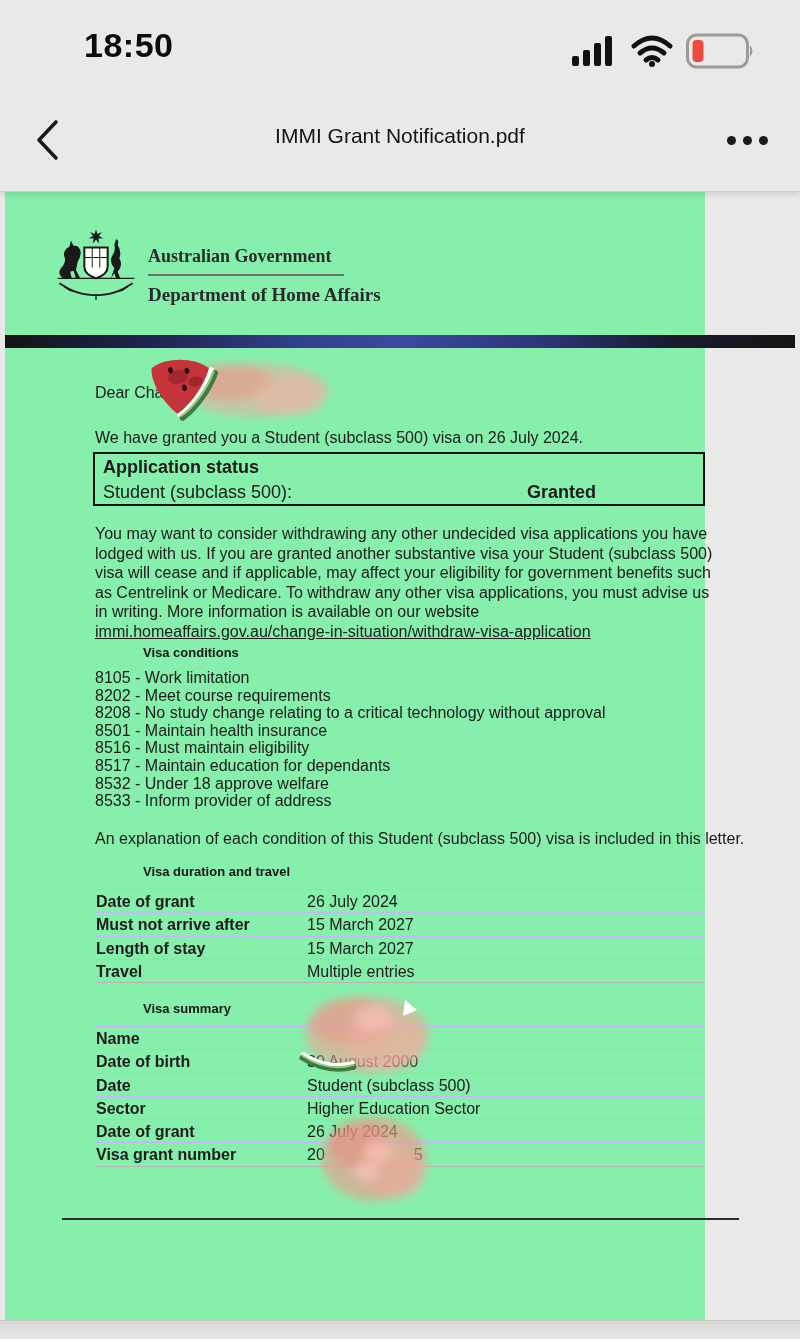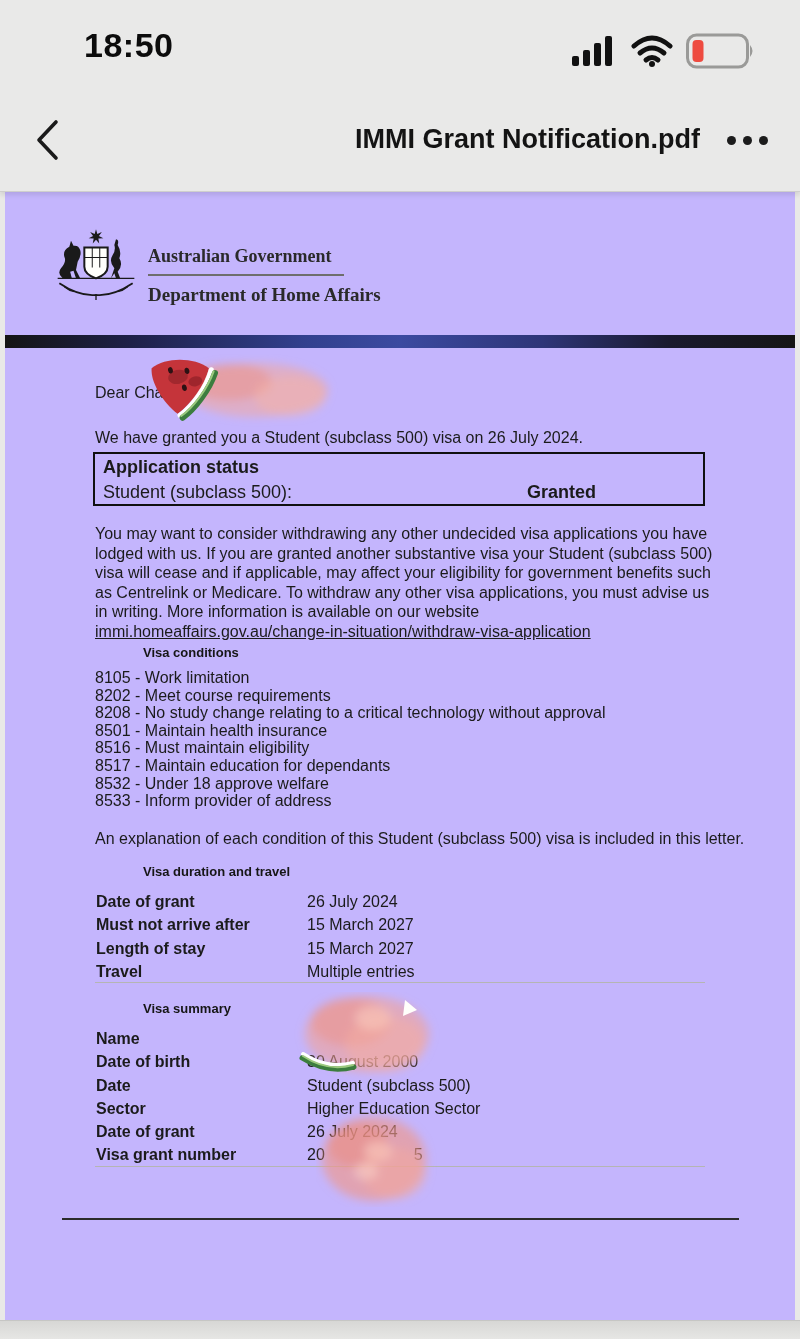--- a/index.html
+++ b/index.html
@@ -24,7 +24,7 @@
   .nav-back { position:absolute; left:30px; top:116px; }
   .nav-title {
     position:absolute; left:100px; right:100px; top:124px;
-    text-align:right; font-size:27px; font-weight:700; color:#141414;
+    text-align:center; font-size:21px; font-weight:400; color:#141414;
     white-space:nowrap; overflow:hidden;
   }
   .nav-menu { position:absolute; right:32px; top:136px; display:flex; gap:7px; }

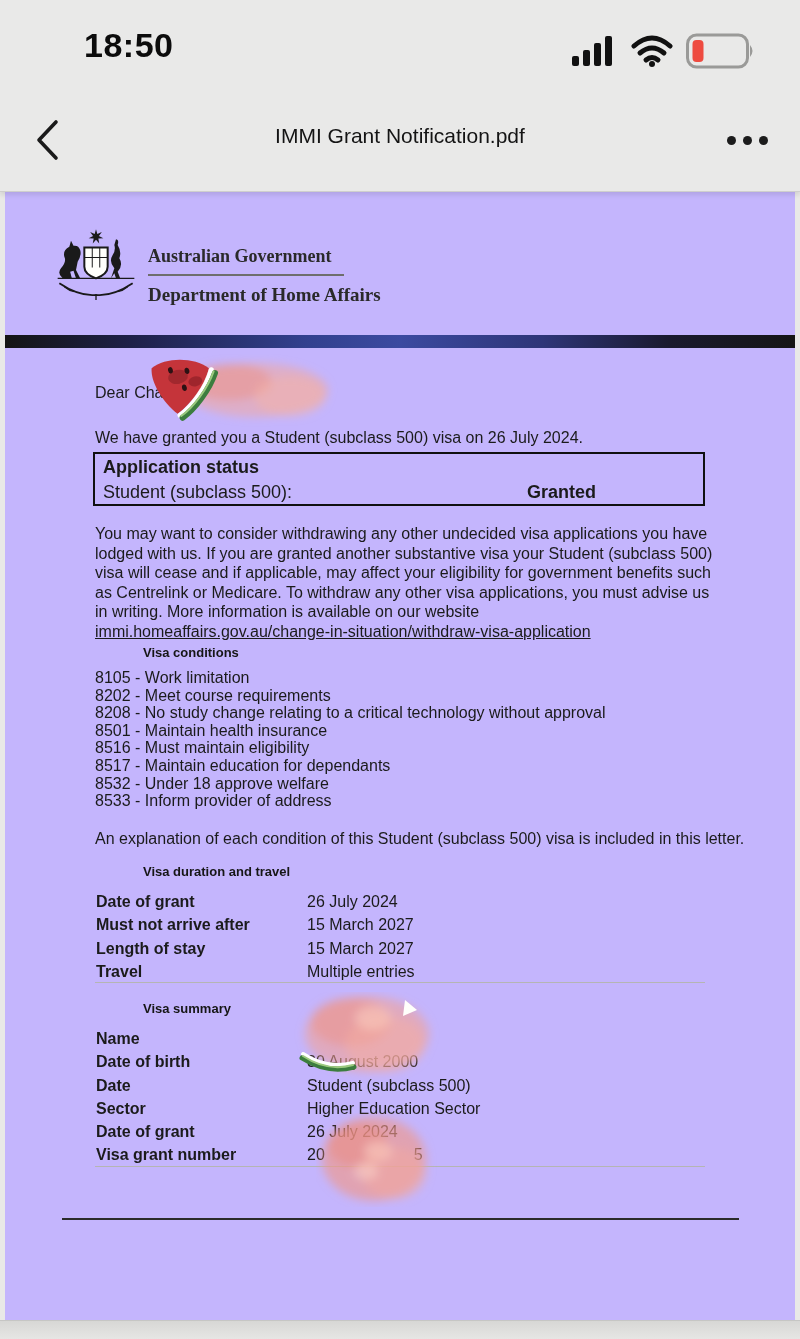--- a/index.html
+++ b/index.html
@@ -31,8 +31,8 @@
   .nav-menu .dot { width:9px; height:9px; border-radius:50%; background:#1c1c1c; }
   
   .sheet {
-    position:absolute; left:5px; top:192px; width:790px; height:1128px;
-    background:#c4b5fd; z-index:1;
+    position:absolute; left:5px; top:192px; width:700px; height:1128px;
+    background:#86efac; z-index:1;
   }
   .bottom-strip {
     position:absolute; left:0; top:1320px; width:800px; height:19px;

